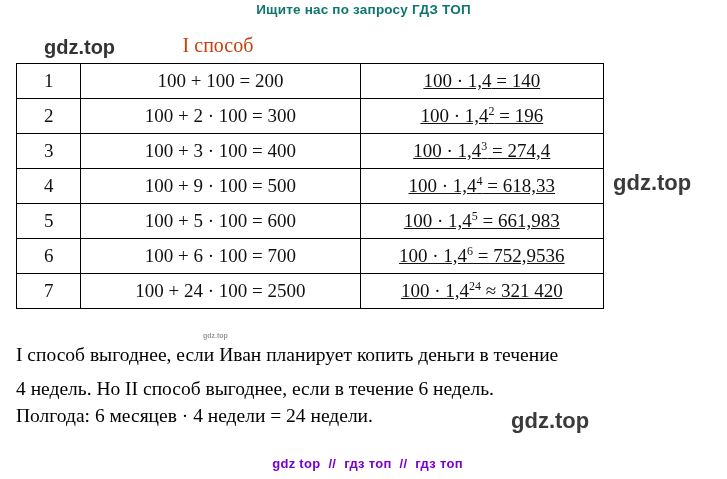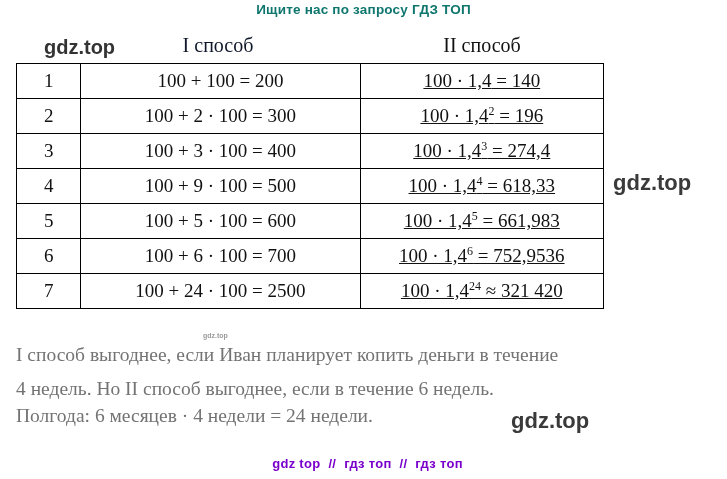--- a/index.html
+++ b/index.html
@@ -73,7 +73,7 @@
     width: 280px;
     text-align: center;
     font-size: 20px;
-    color: #0f172a;
+    color: #c2410c;
   }
   .head-2 {
     position: absolute;

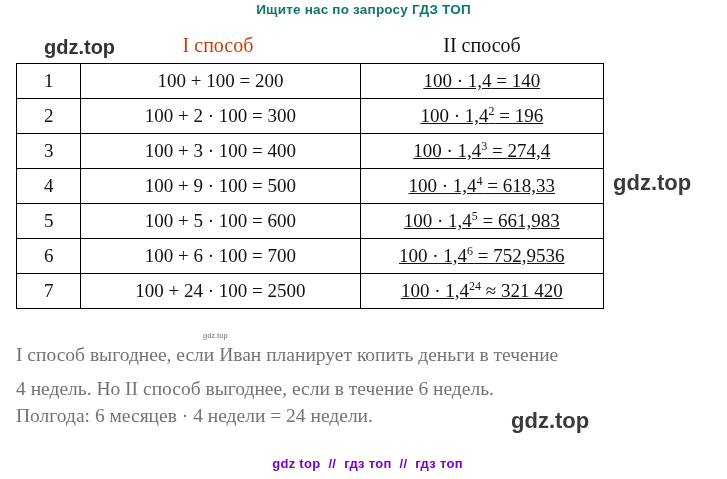--- a/index.html
+++ b/index.html
@@ -154,7 +154,6 @@
 
 <div class="headers">
   <div class="head-1">I способ</div>
-  <div class="head-2">II способ</div>
 </div>
 
 <table class="main">

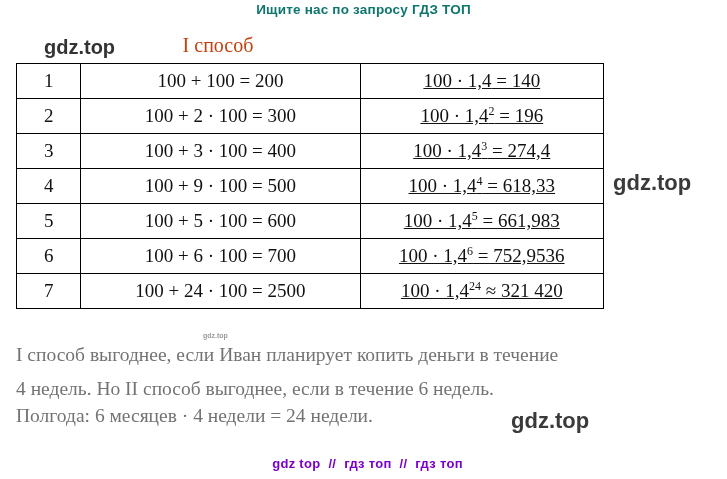--- a/index.html
+++ b/index.html
@@ -119,7 +119,7 @@
     position: absolute;
     left: 16px;
     font-size: 19.5px;
-    color: #737373;
+    color: #000000;
     white-space: nowrap;
   }
   .para-1 { top: 344px; }

